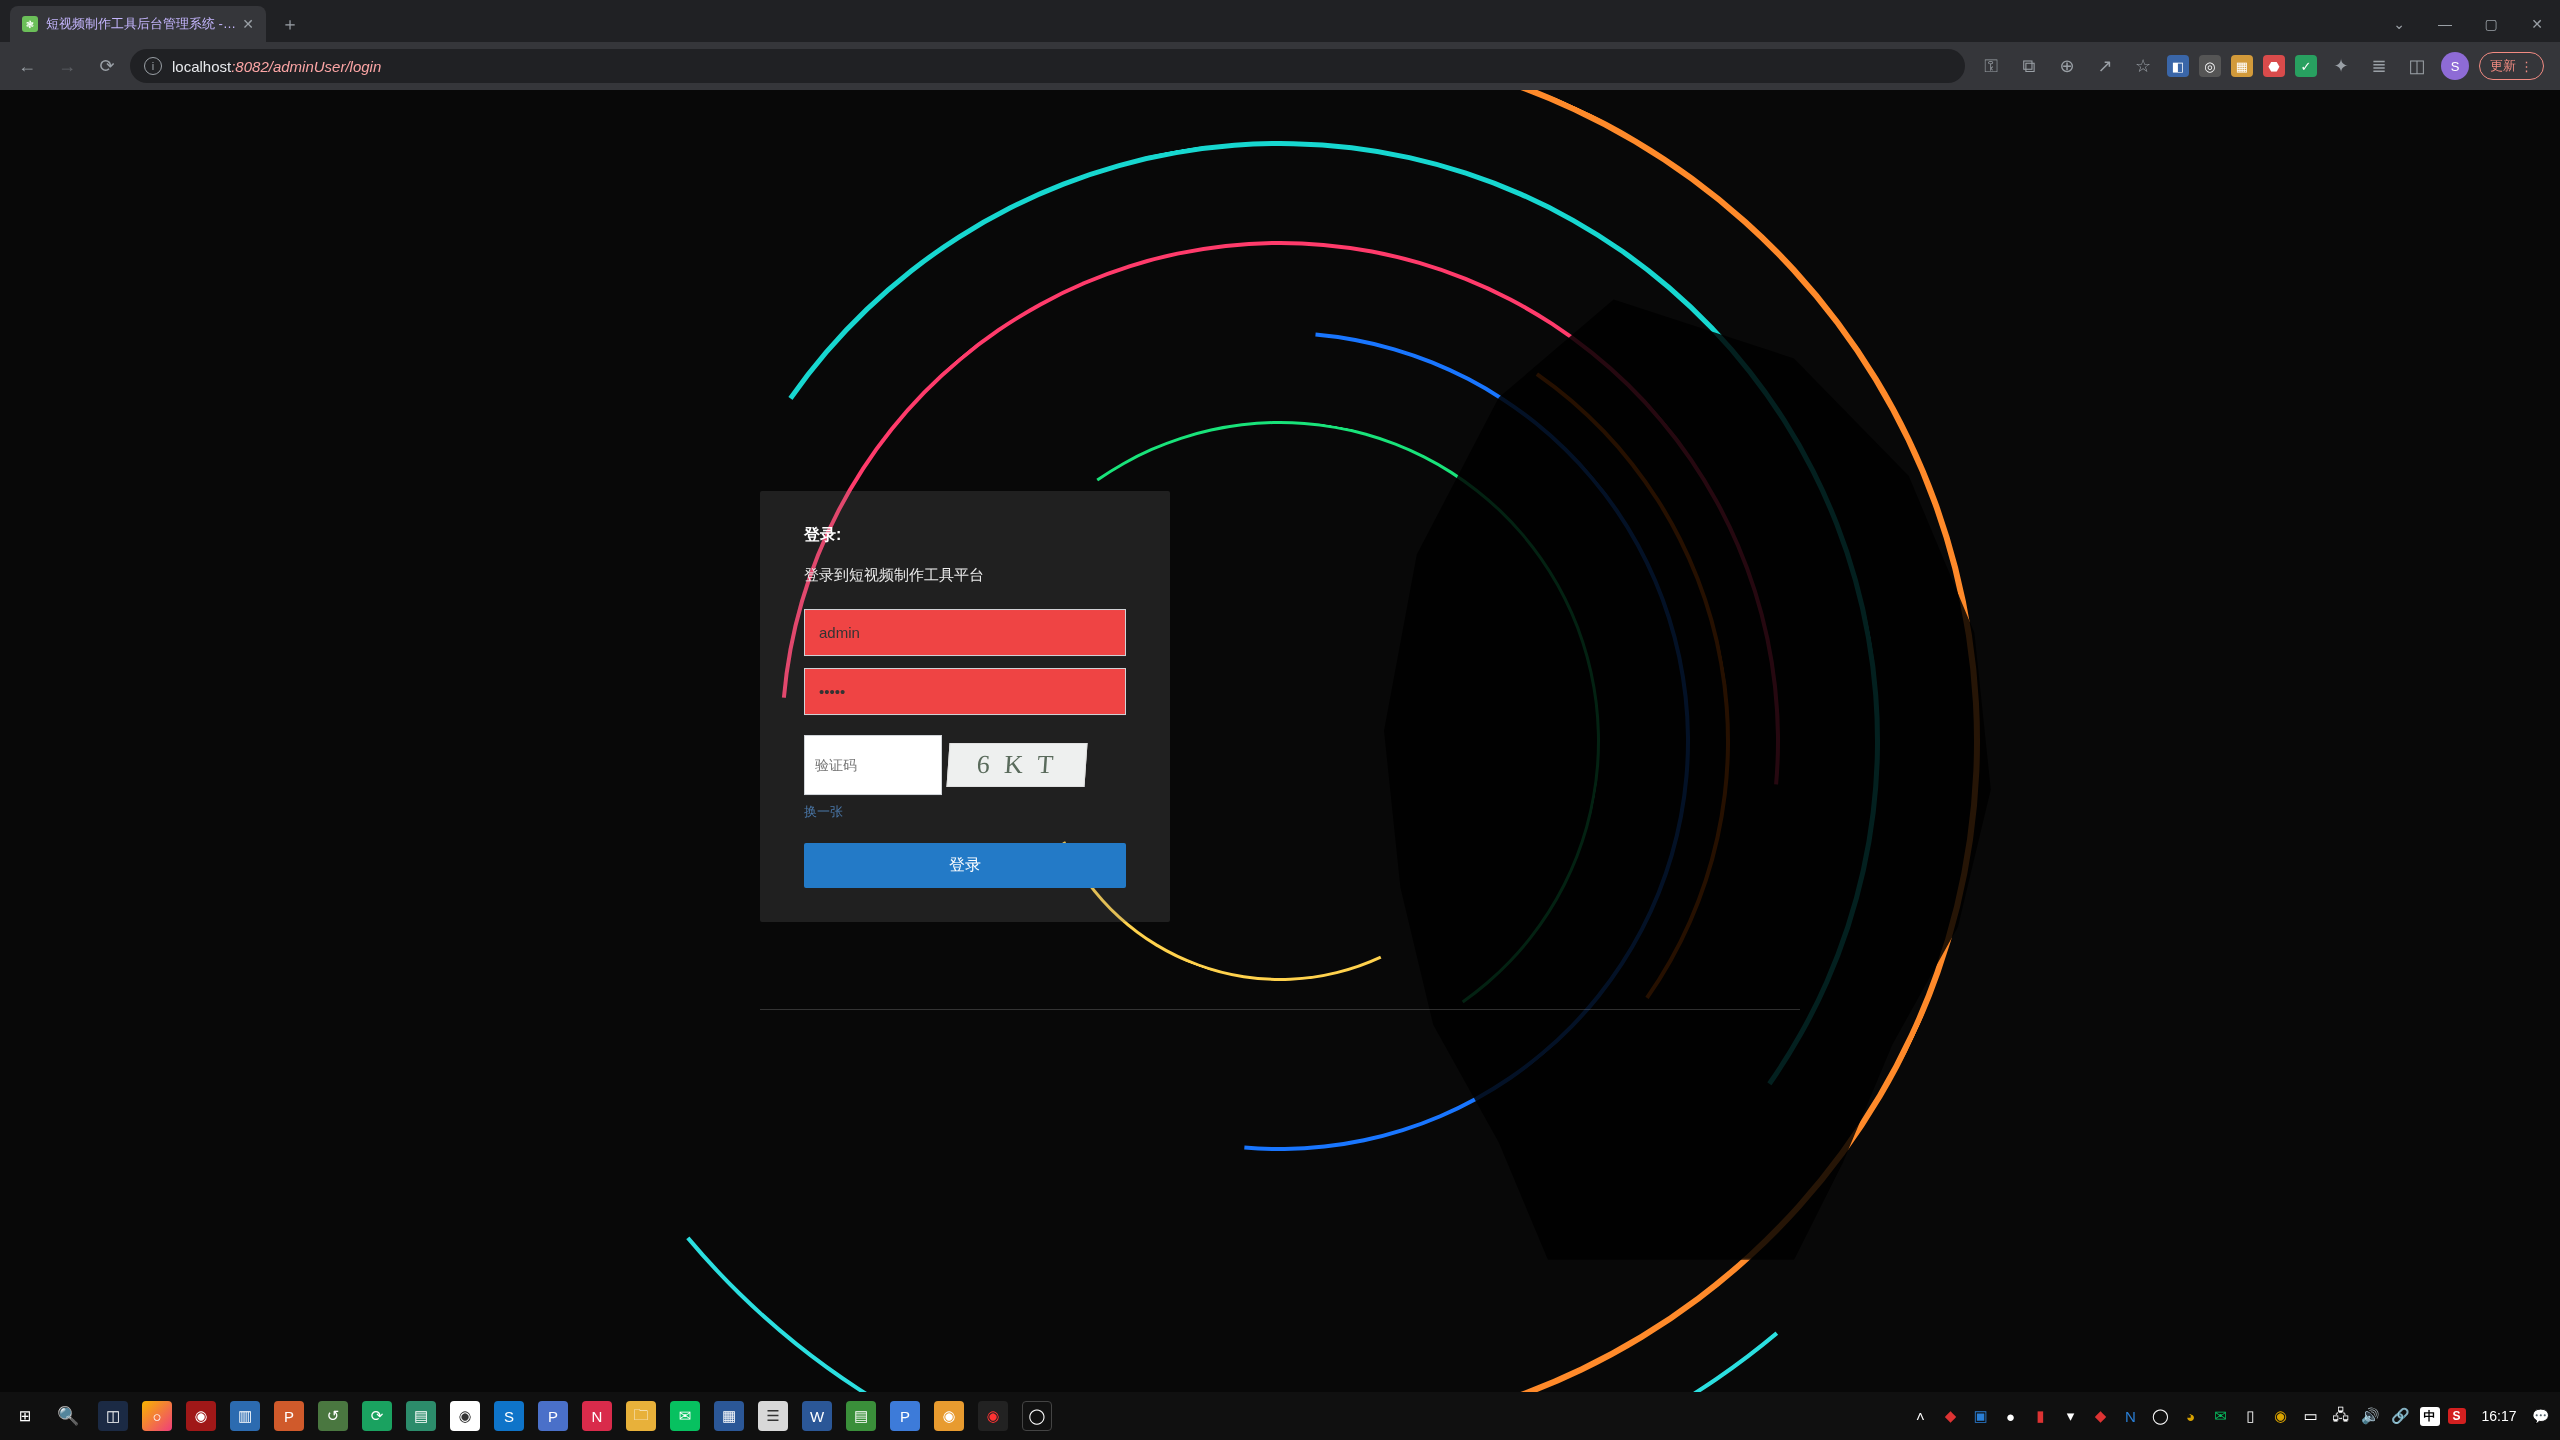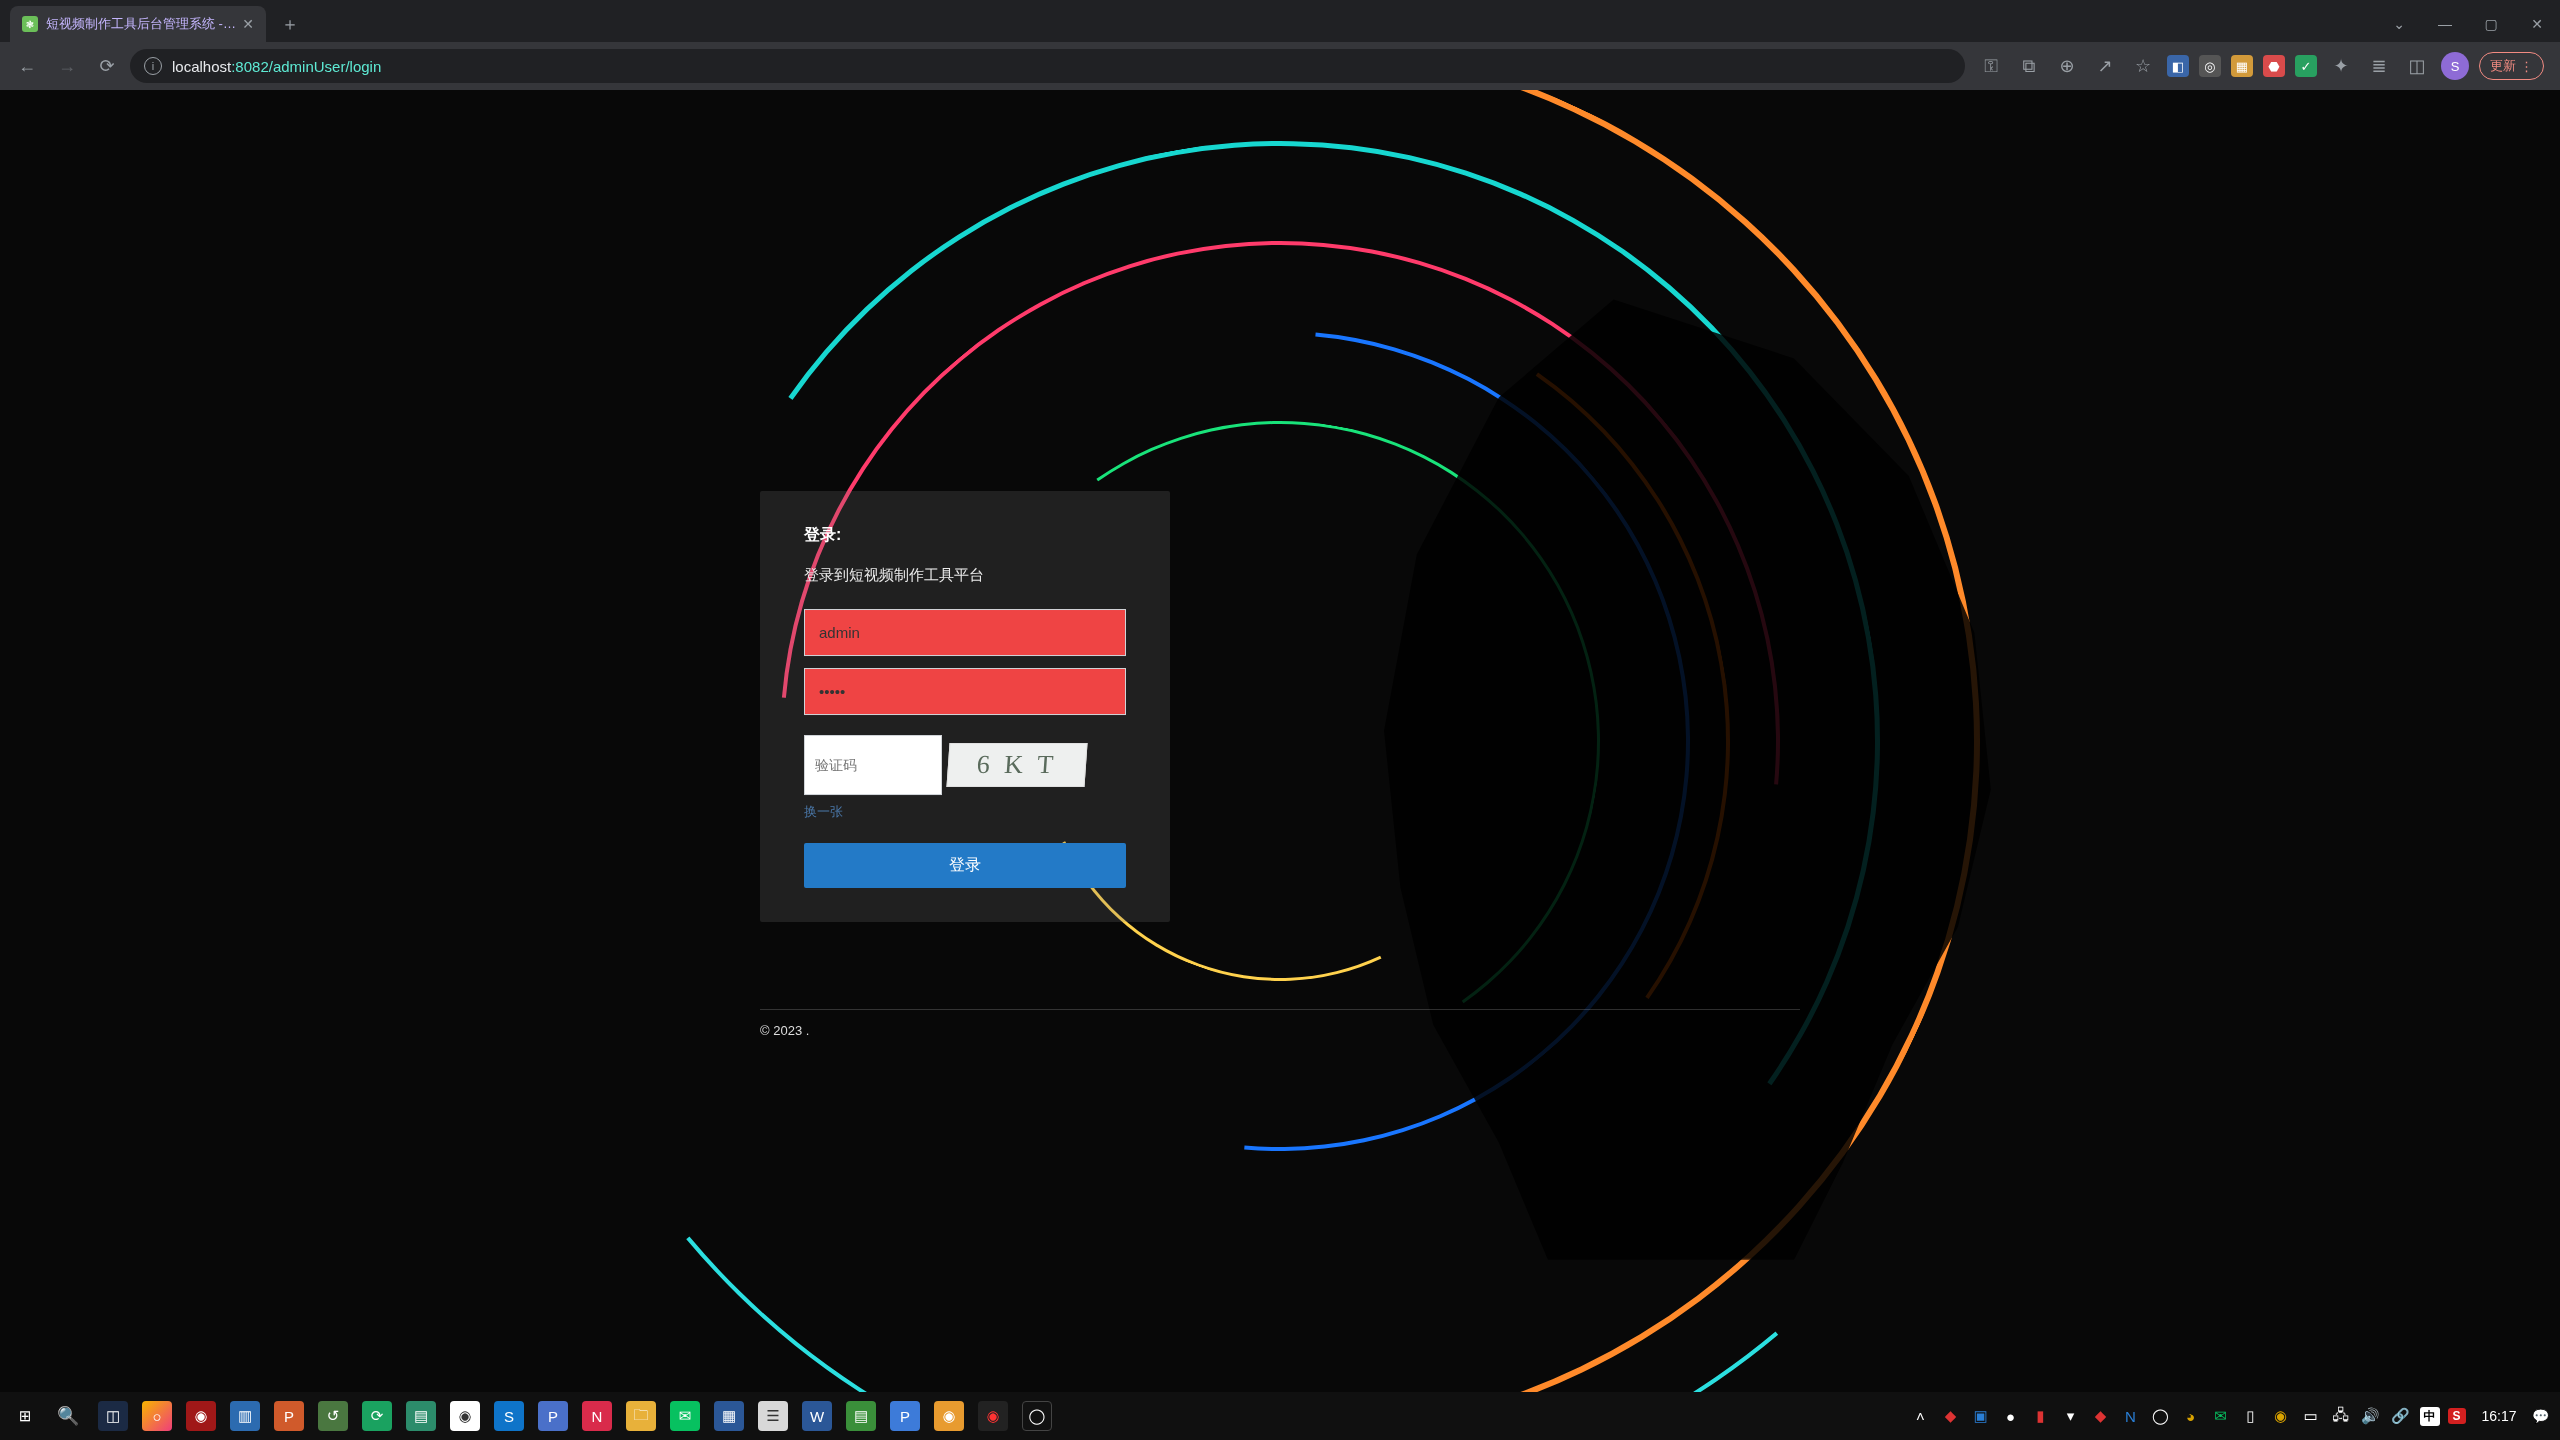--- a/index.html
+++ b/index.html
@@ -21,7 +21,7 @@
 .omni { flex: 1; background: #202124; border-radius: 18px; height: 34px; display: flex; align-items: center; padding: 0 14px; color: #9aa0a6; font-size: 15px; }
 .omni .infoicon { width:18px; height:18px; border:1.5px solid #9aa0a6; border-radius:50%; display:flex;align-items:center;justify-content:center;font-size:11px;margin-right:10px;}
 .omni .host { color: #e8eaed; }
-.omni .path { color: #5eead4; }
+.omni .path { color: #fca5a5; font-style: italic; }
 .righticons { display: flex; align-items: center; gap: 10px; padding: 0 6px; }
 .ricon { width: 28px; height: 28px; color: #9aa0a6; display:flex;align-items:center;justify-content:center;font-size:18px;}
 .extblock { width: 22px; height: 22px; border-radius: 4px; display:flex;align-items:center;justify-content:center;font-size:13px;color:#fff;}

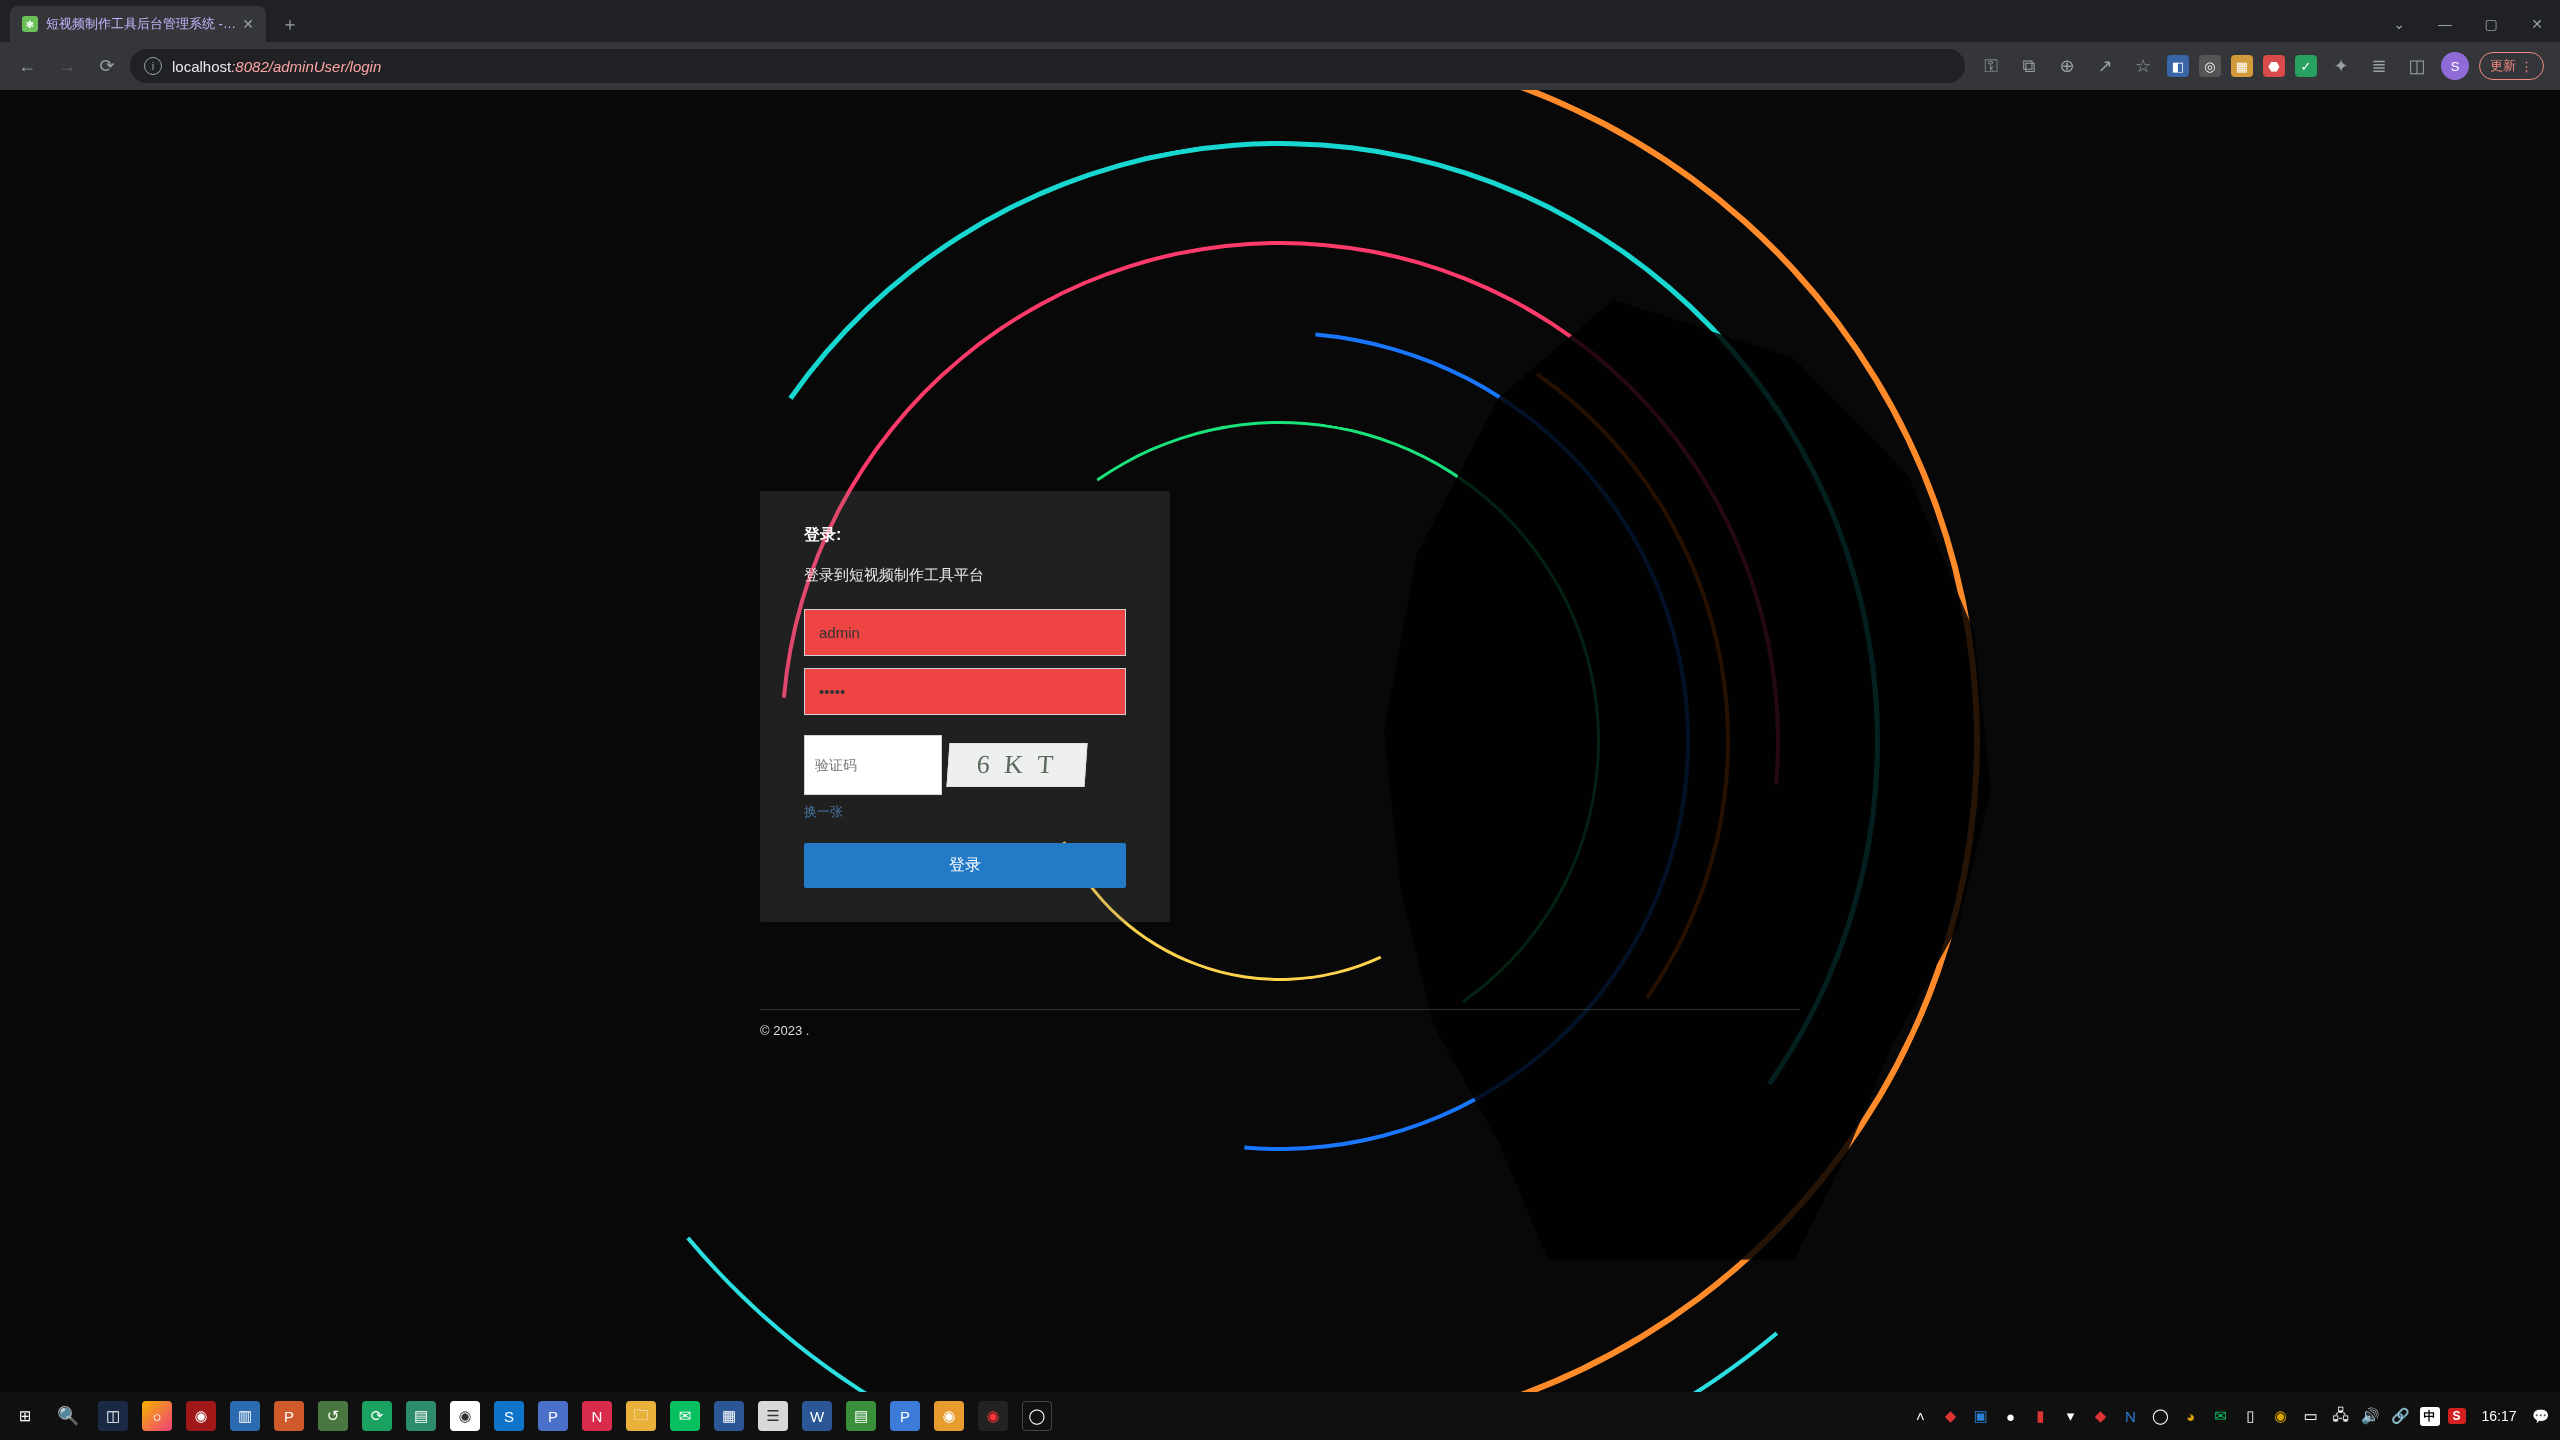--- a/index.html
+++ b/index.html
@@ -159,7 +159,6 @@
   </div>
 
   <div class="divider"></div>
-  <div class="copyright">© 2023 .</div>
 </div>
 
 <div class="taskbar">

